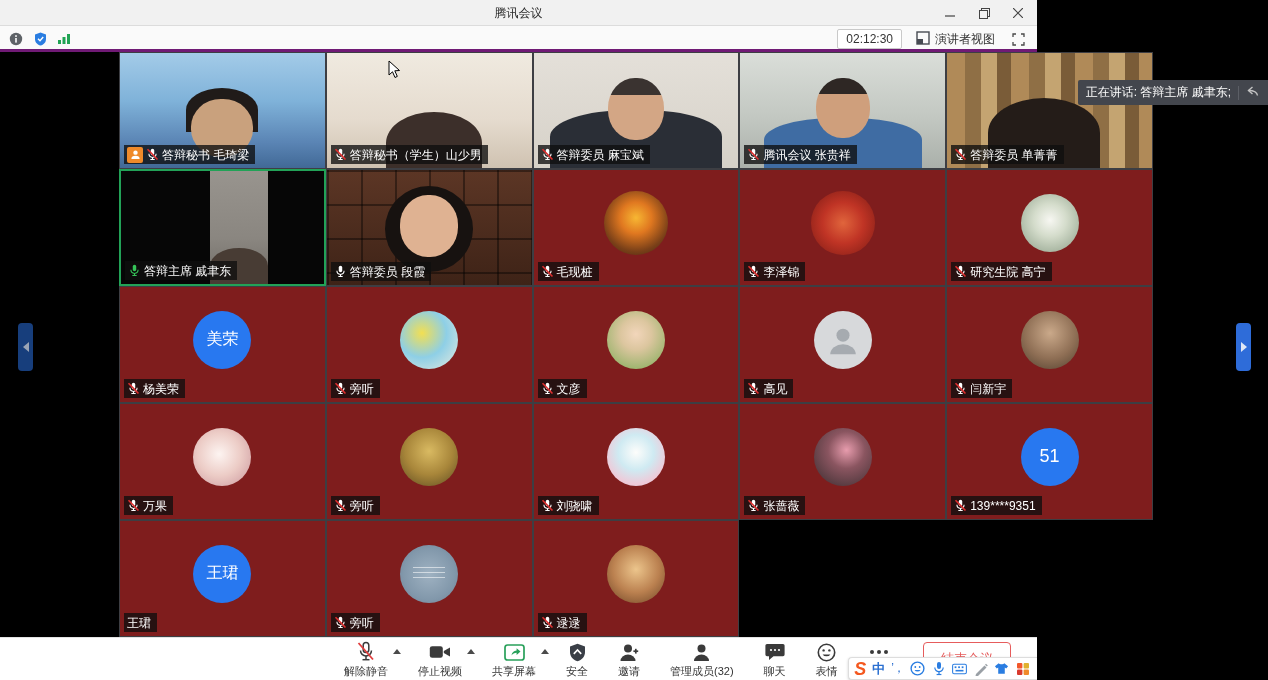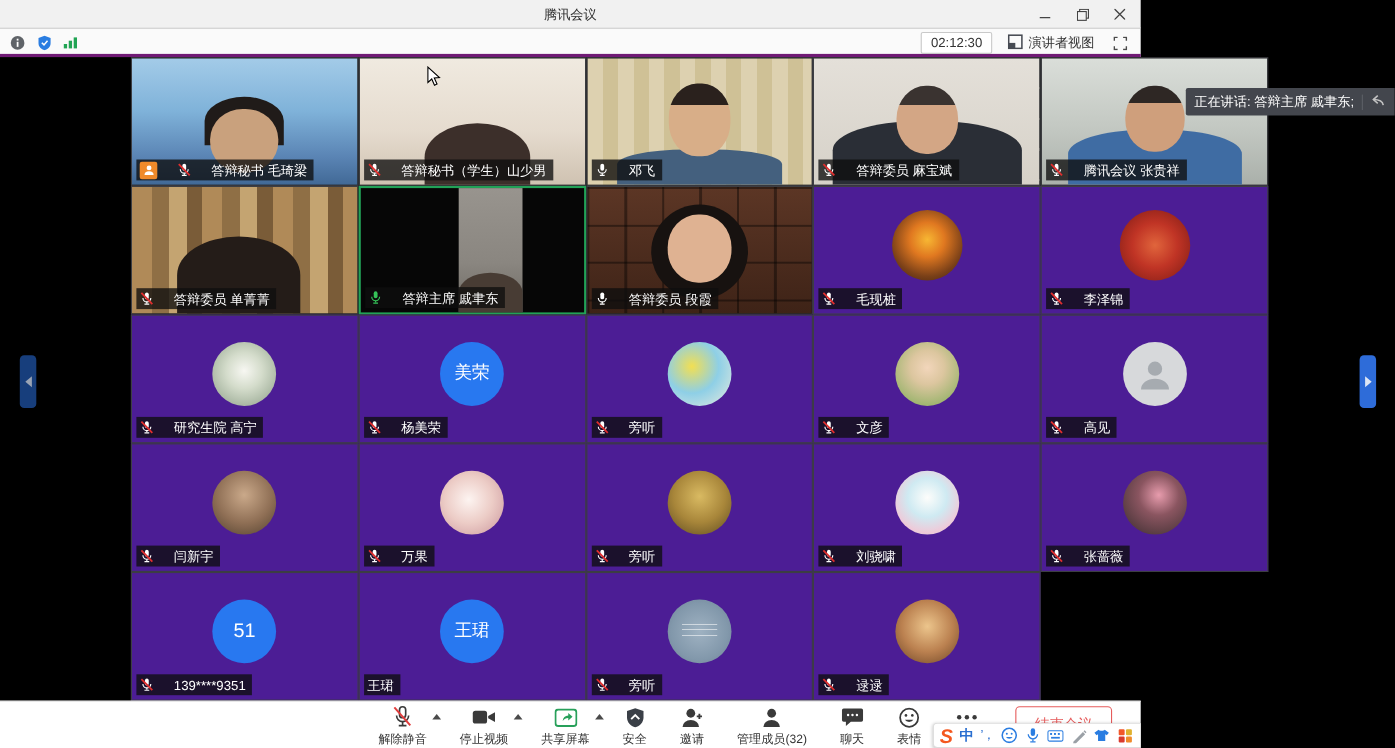--- a/index.html
+++ b/index.html
@@ -32,7 +32,7 @@
   grid-template-columns:repeat(5,206.8px);grid-template-rows:repeat(5,117px)}
 .tile{position:relative;border:1px solid #3d3e43;background:#4c1d95;overflow:hidden}
 .tile.speaking{border:2px solid #22a257}
-.name-tag{position:absolute;left:4px;bottom:4px;z-index:5;display:flex;align-items:center;gap:18px;
+.name-tag{position:absolute;left:4px;bottom:4px;z-index:5;display:flex;align-items:center;gap:3px;
   background:rgba(14,14,14,.78);color:#fff;font-size:12px;line-height:18px;height:19px;
   padding:0 6px 0 3px;white-space:nowrap;max-width:196px;overflow:hidden}
 .host-badge{width:16px;height:16px;background:#ef8a2a;border-radius:2px;display:flex;

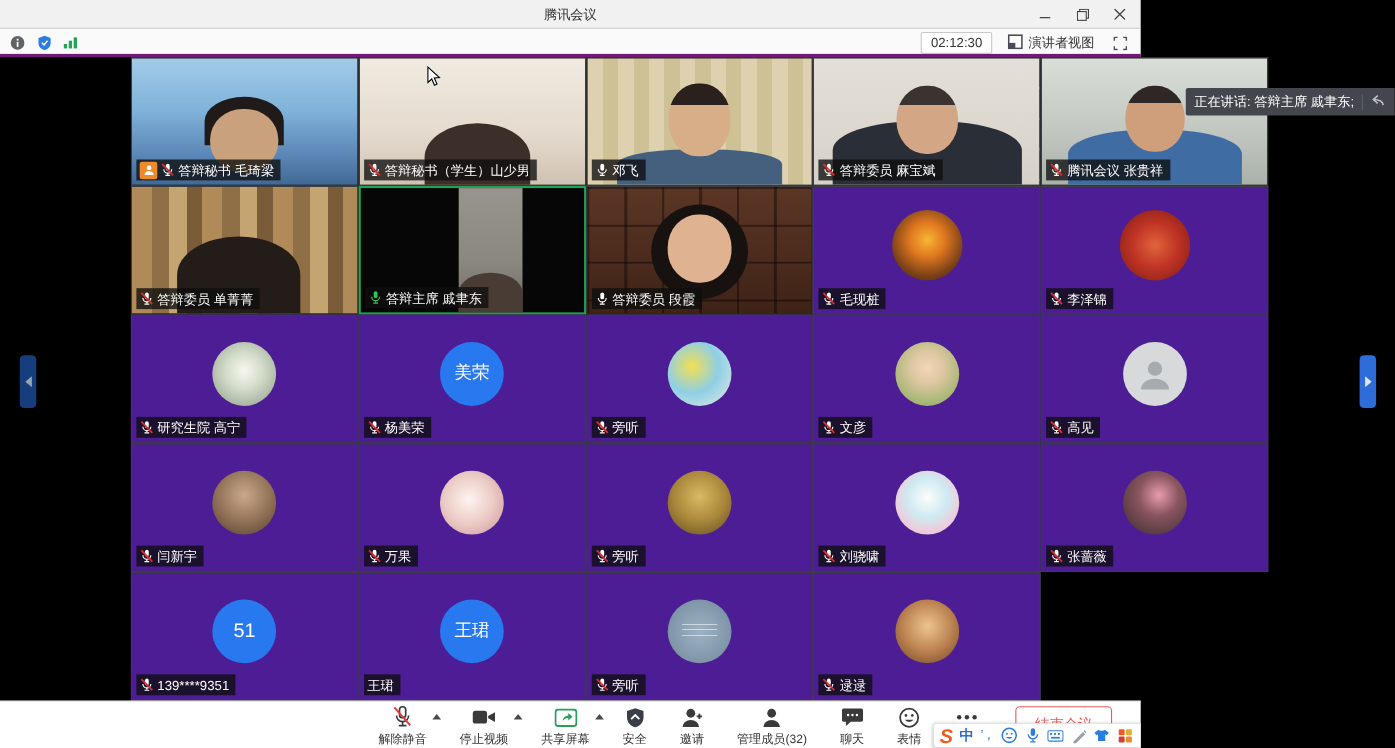--- a/index.html
+++ b/index.html
@@ -243,19 +243,6 @@
             <span>答辩秘书（学生）山少男</span>
           </div>
         </div>
-        <div class="tile vid bg-curtain">
-          <div class="name-tag">
-            <span class="mic">
-              <svg width="13" height="13" viewBox="0 0 12 12">
-                <rect x="4.4" y="0.8" width="3.2" height="5.8" rx="1.6" fill="#ffffff"></rect>
-                <path d="M2.7 5.4 a3.3 3.3 0 0 0 6.6 0" fill="none" stroke="#ffffff" stroke-width="1"></path>
-                <line x1="6" y1="8.7" x2="6" y2="10.2" stroke="#ffffff" stroke-width="1"></line>
-                <line x1="4" y1="10.6" x2="8" y2="10.6" stroke="#ffffff" stroke-width="1"></line>
-              </svg>
-            </span>
-            <span>邓飞</span>
-          </div>
-        </div>
         <div class="tile vid bg-bookshelf-white">
           <div class="name-tag">
             <span class="mic">

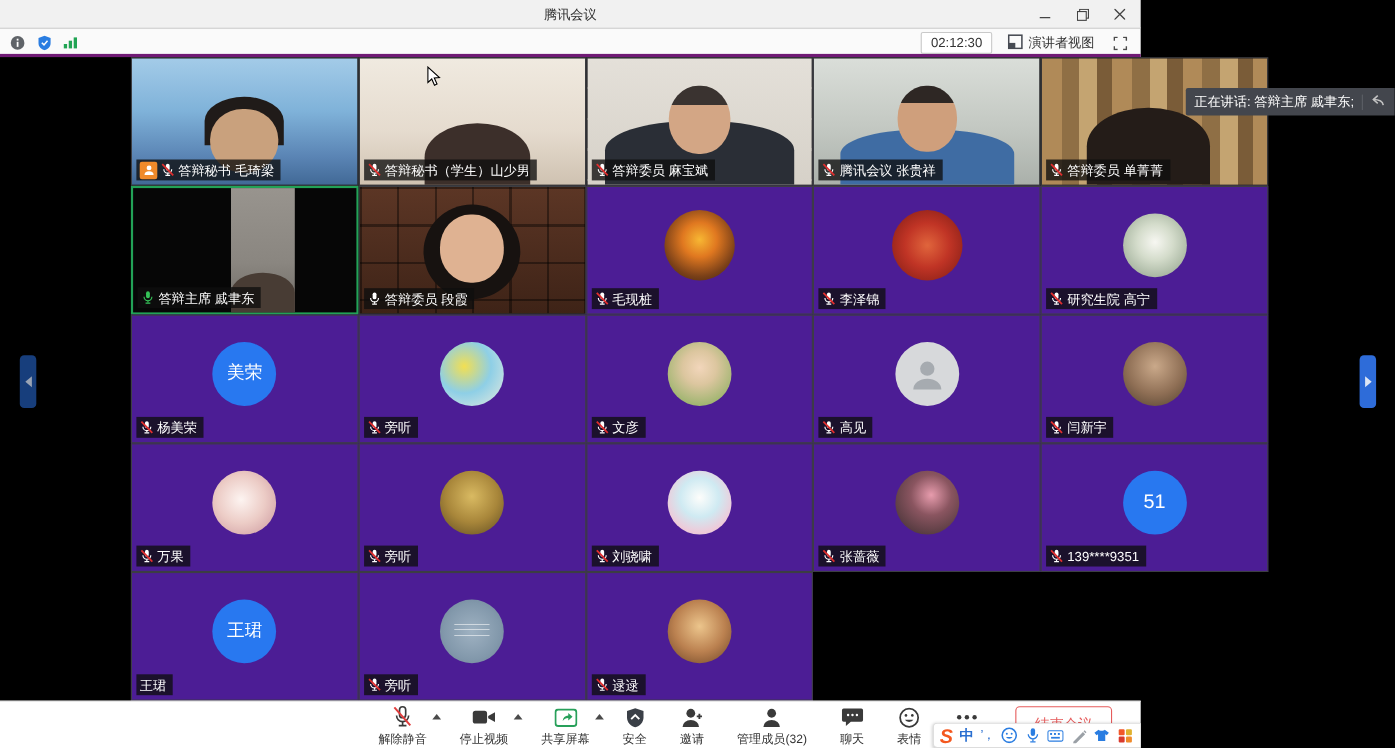--- a/index.html
+++ b/index.html
@@ -30,7 +30,7 @@
 .stage{position:absolute;top:52px;left:0;width:1268px;height:585px;background:#000}
 .grid{position:absolute;left:119px;top:0;display:grid;
   grid-template-columns:repeat(5,206.8px);grid-template-rows:repeat(5,117px)}
-.tile{position:relative;border:1px solid #3d3e43;background:#4c1d95;overflow:hidden}
+.tile{position:relative;border:1px solid #3d3e43;background:#7f1d1d;overflow:hidden}
 .tile.speaking{border:2px solid #22a257}
 .name-tag{position:absolute;left:4px;bottom:4px;z-index:5;display:flex;align-items:center;gap:3px;
   background:rgba(14,14,14,.78);color:#fff;font-size:12px;line-height:18px;height:19px;

